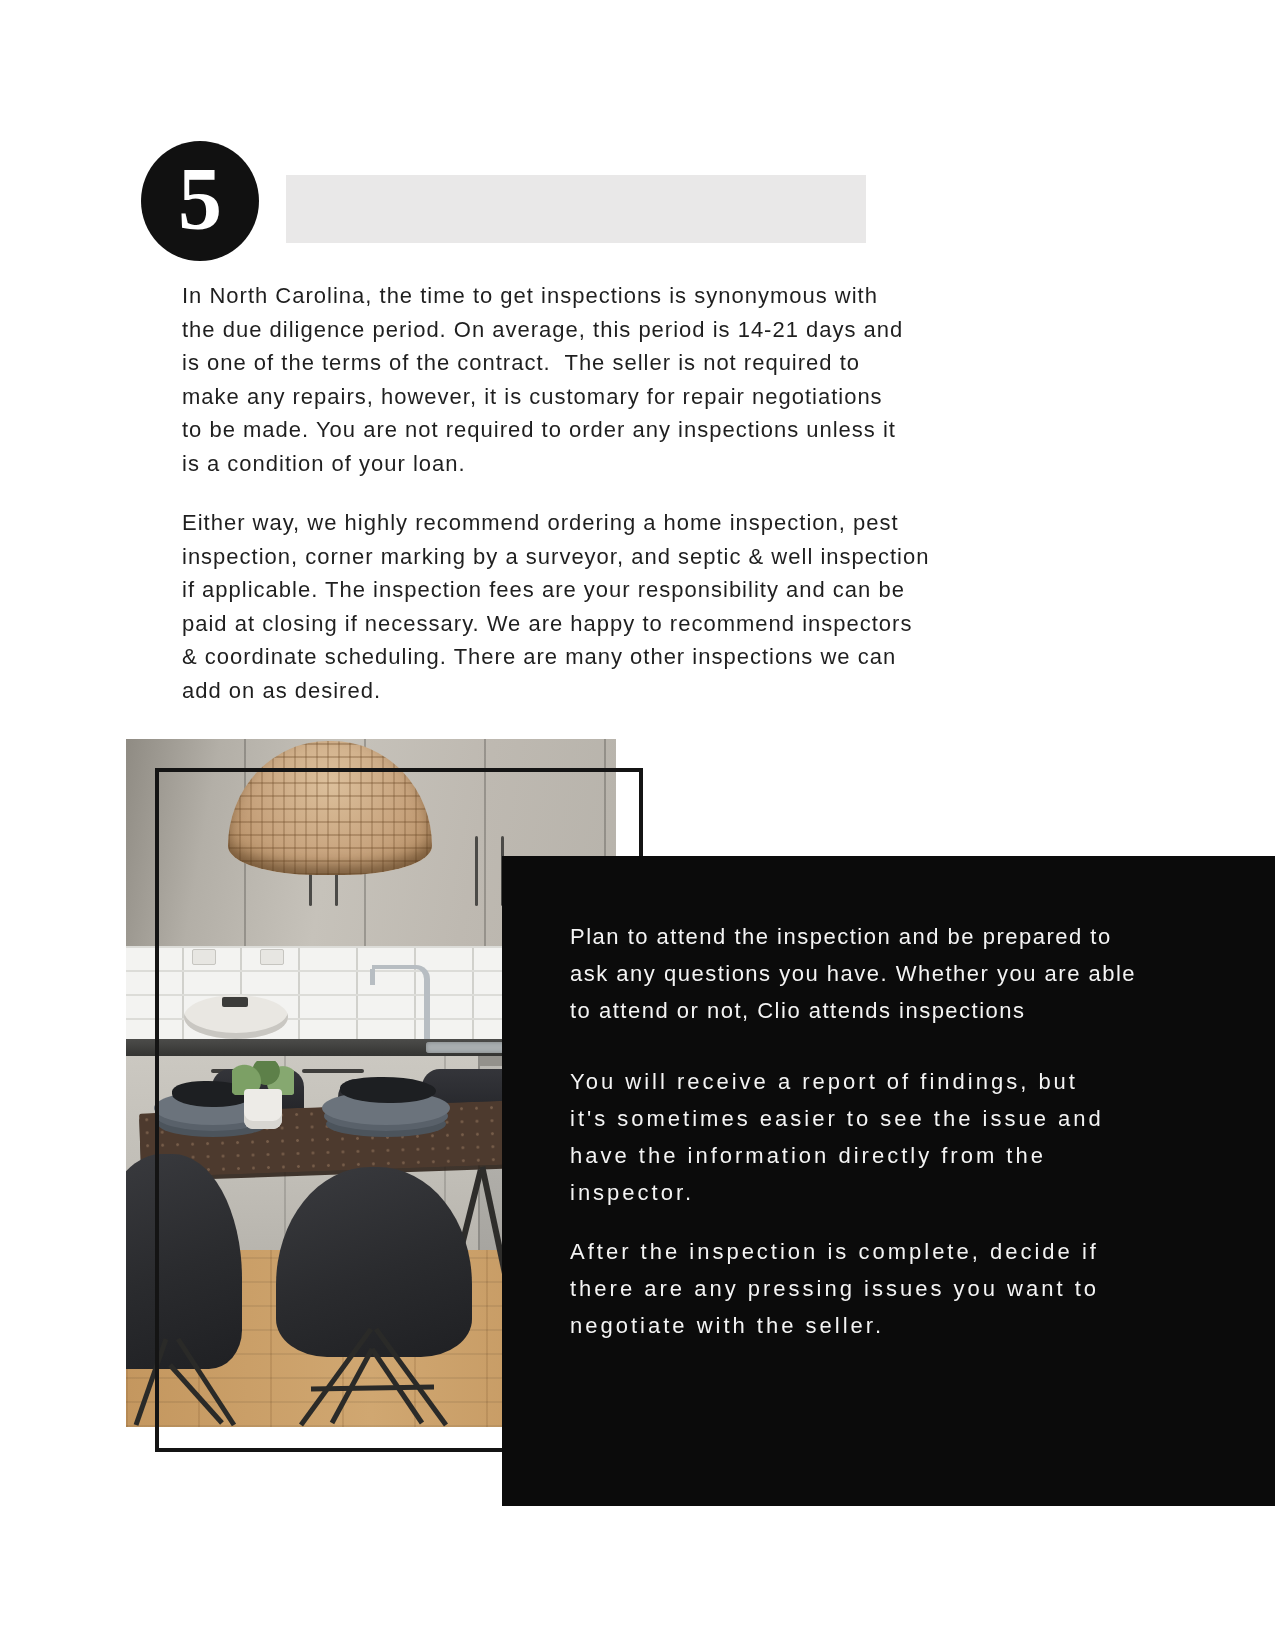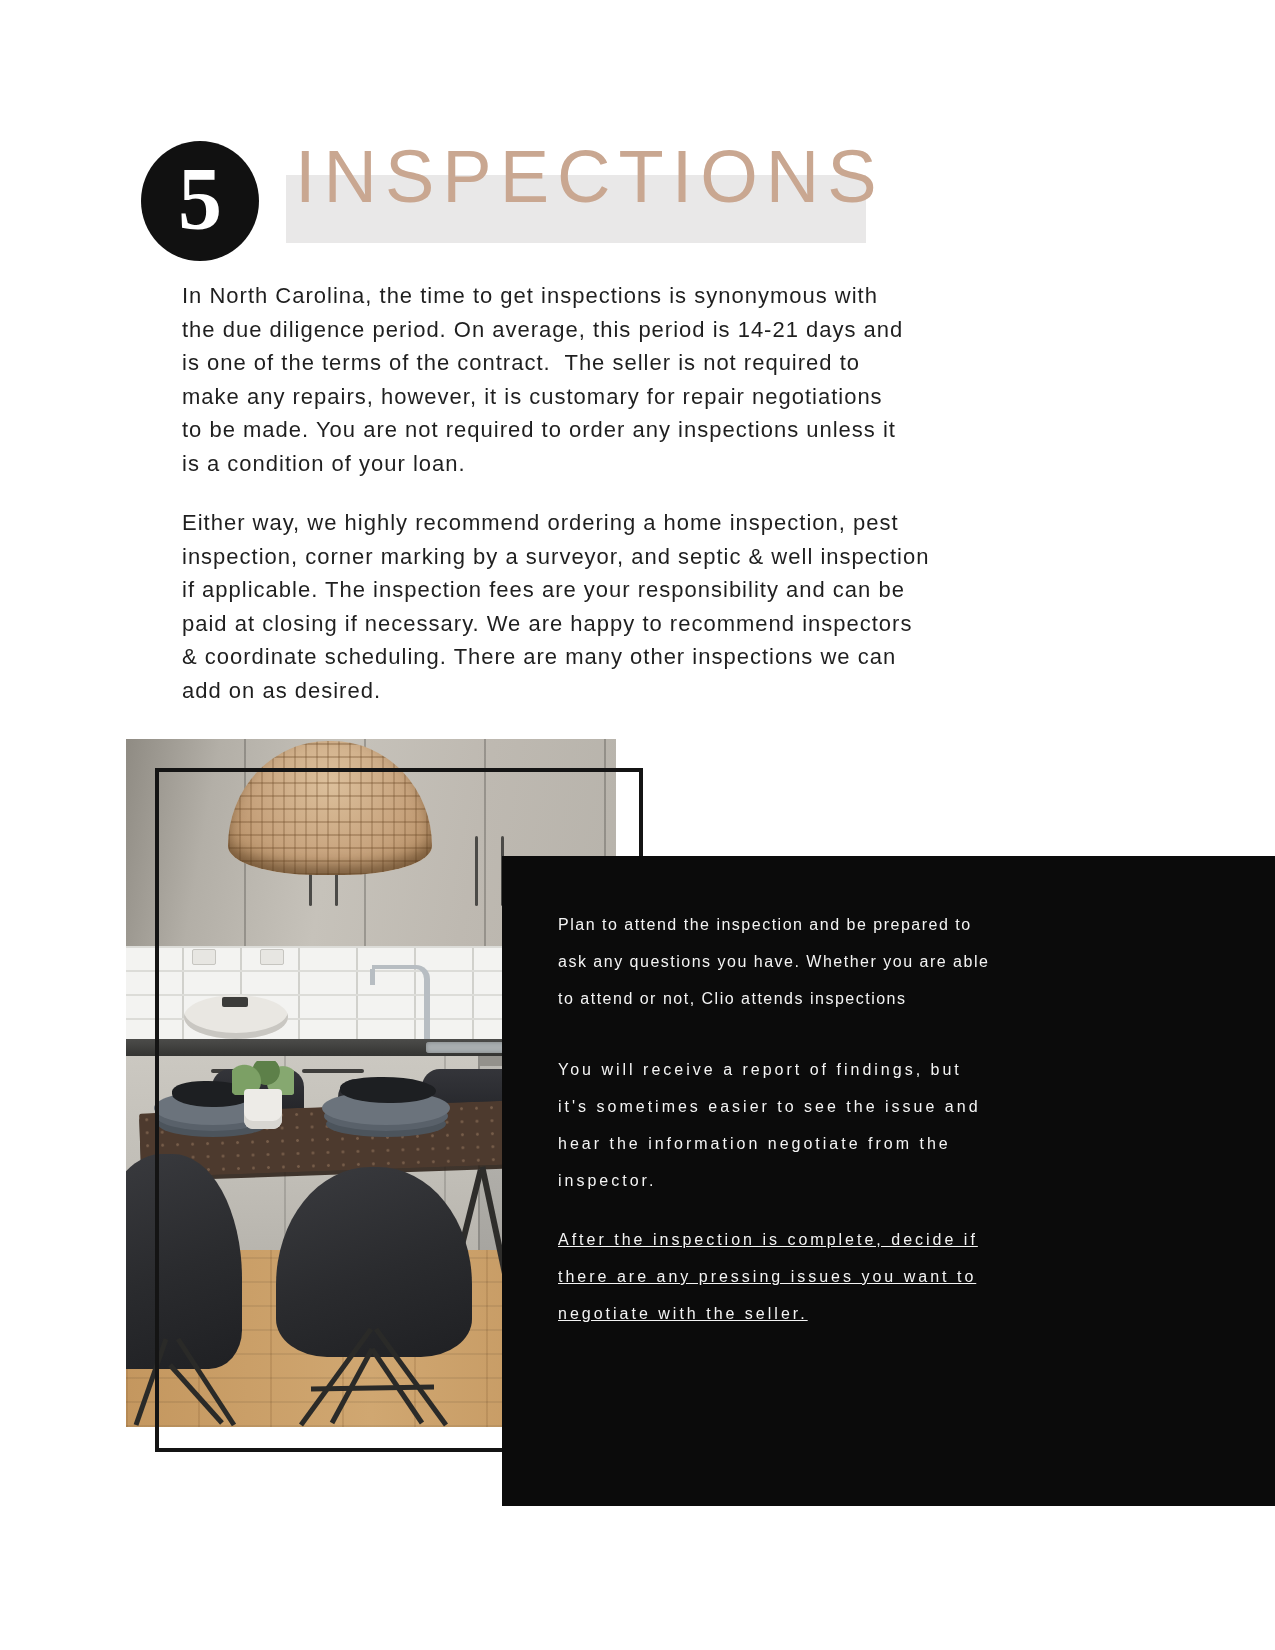--- a/index.html
+++ b/index.html
@@ -149,7 +149,6 @@
     <span>5</span>
   </div>
   <div class="title-highlight"></div>
-  <h1 class="page-title">INSPECTIONS</h1>
 
   <section class="intro">
     <p>In North Carolina, the time to get inspections is synonymous with

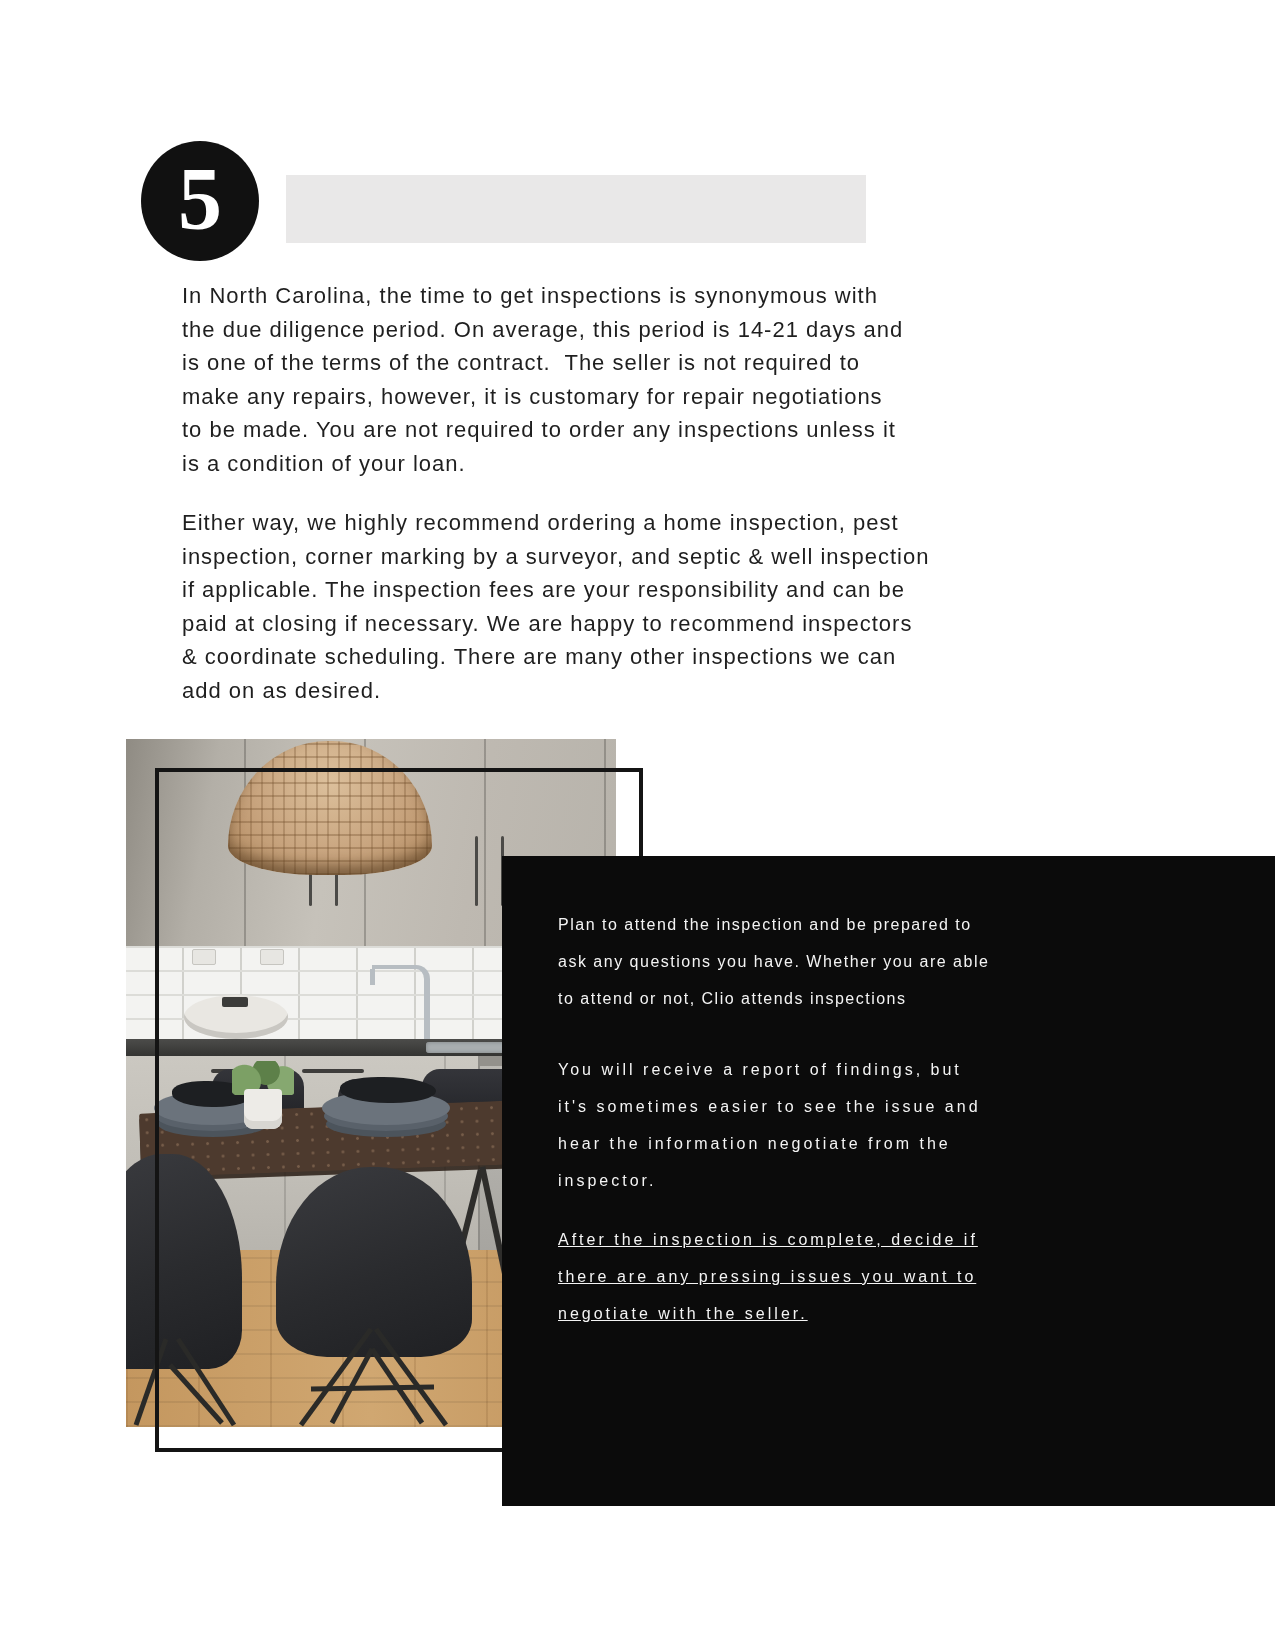--- a/index.html
+++ b/index.html
@@ -134,7 +134,7 @@
     padding:50px 40px 36px 56px;z-index:3;
     color:var(--callout-text,#f4f4f4);
   }
-  .callout p{margin:0;font-size:16px;line-height:37px;white-space:pre-wrap;}
+  .callout p{margin:12px;font-size:22px;line-height:37px;white-space:pre-wrap;}
   .callout .c-p1{letter-spacing:1.5px;margin-bottom:34px;}
   .callout .c-p2{letter-spacing:3px;margin-bottom:22px;}
   .callout .c-p3{letter-spacing:3px;margin-bottom:26px;text-decoration:underline;}

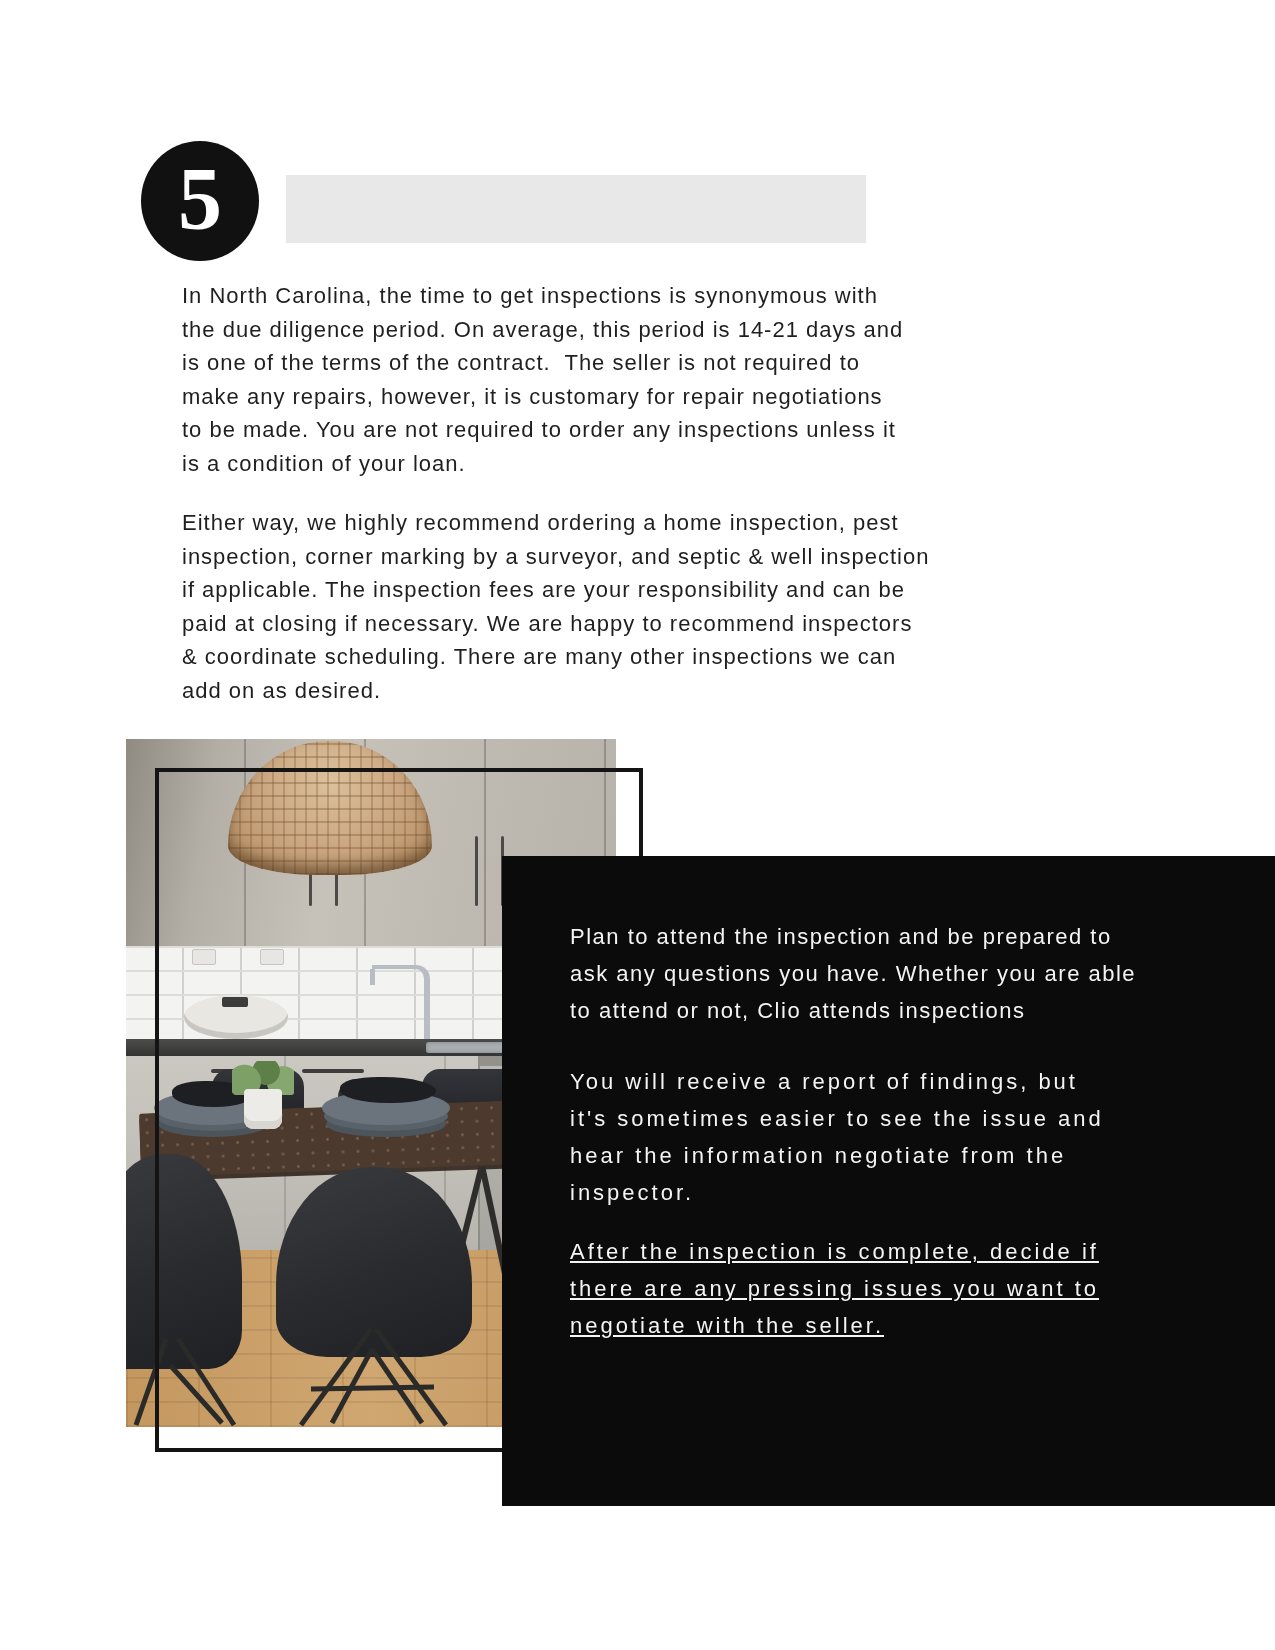--- a/index.html
+++ b/index.html
@@ -236,7 +236,7 @@
 to attend or not, Clio attends inspections</p>
     <p class="c-p2">You will receive a report of findings, but
 it's sometimes easier to see the issue and
-hear the information negotiate from the
+have the information directly from the
 inspector.</p>
     <p class="c-p3">After the inspection is complete, decide if
 there are any pressing issues you want to

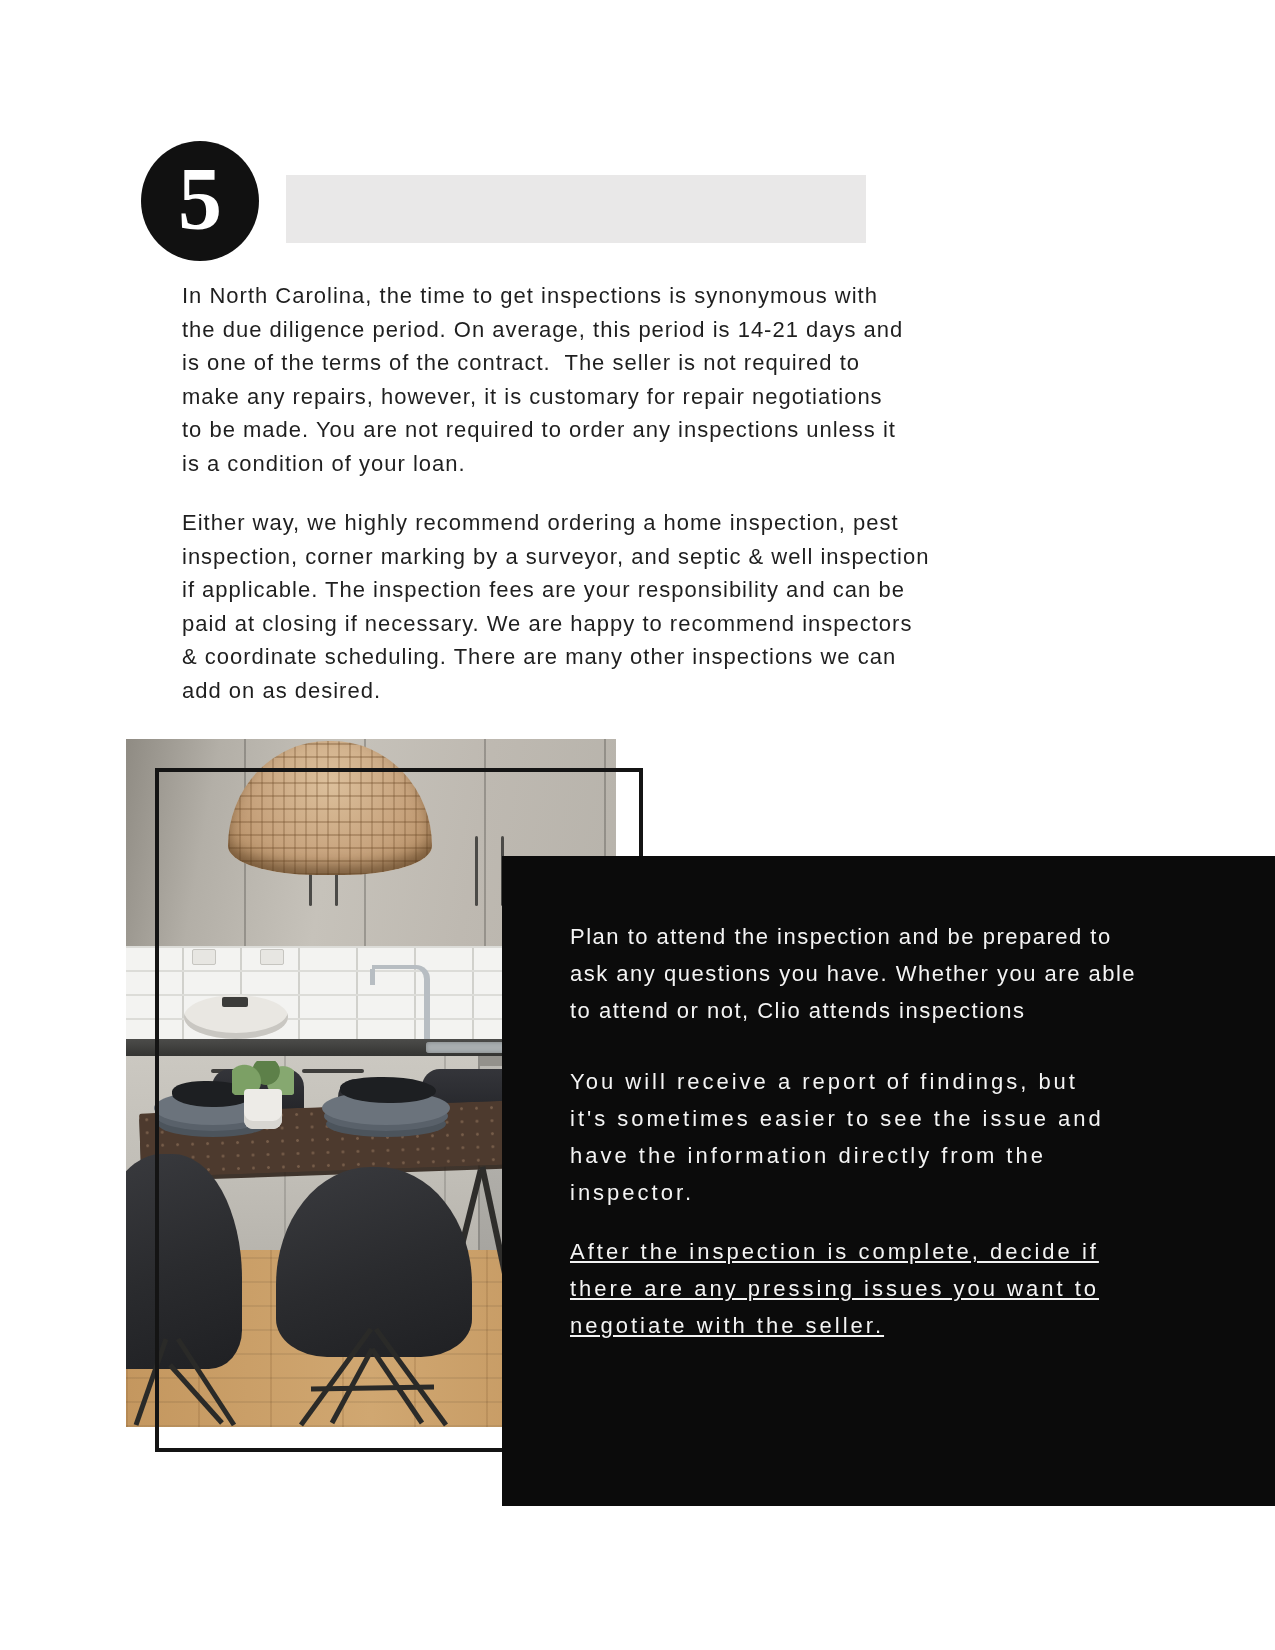--- a/index.html
+++ b/index.html
@@ -137,7 +137,7 @@
   .callout p{margin:12px;font-size:22px;line-height:37px;white-space:pre-wrap;}
   .callout .c-p1{letter-spacing:1.5px;margin-bottom:34px;}
   .callout .c-p2{letter-spacing:3px;margin-bottom:22px;}
-  .callout .c-p3{letter-spacing:3px;margin-bottom:26px;text-decoration:underline;}
+  .callout .c-p3{letter-spacing:3px;margin-bottom:26px;}
   .callout .c-p4{letter-spacing:3px;margin-bottom:0;}
 </style>
 </head>

